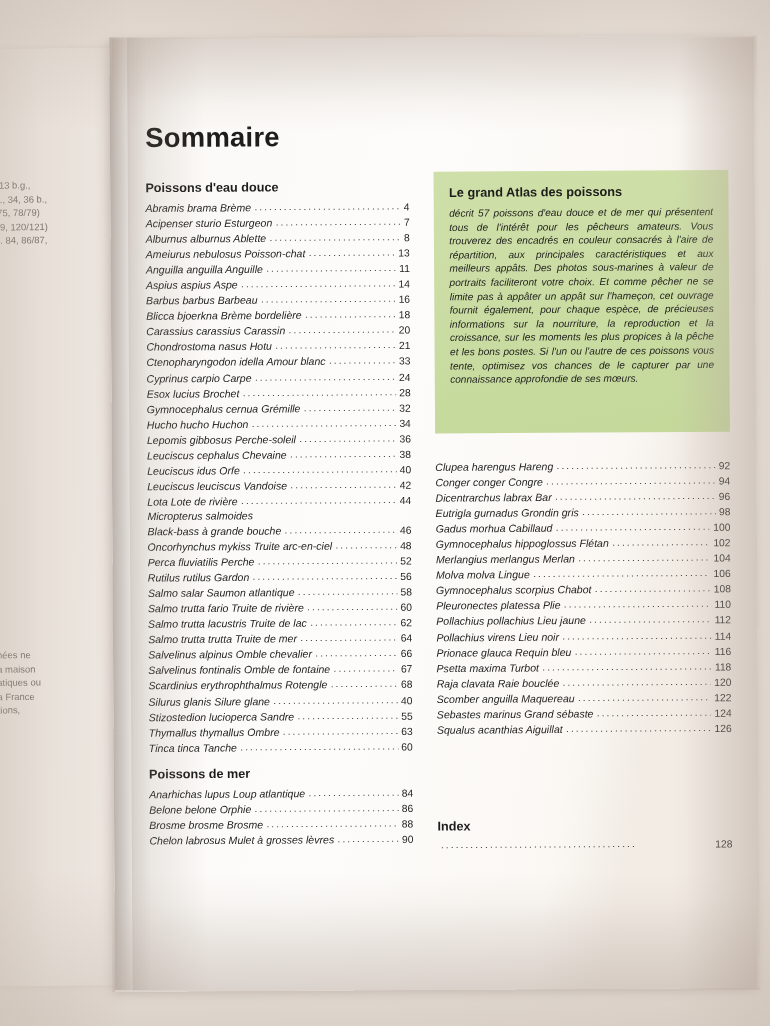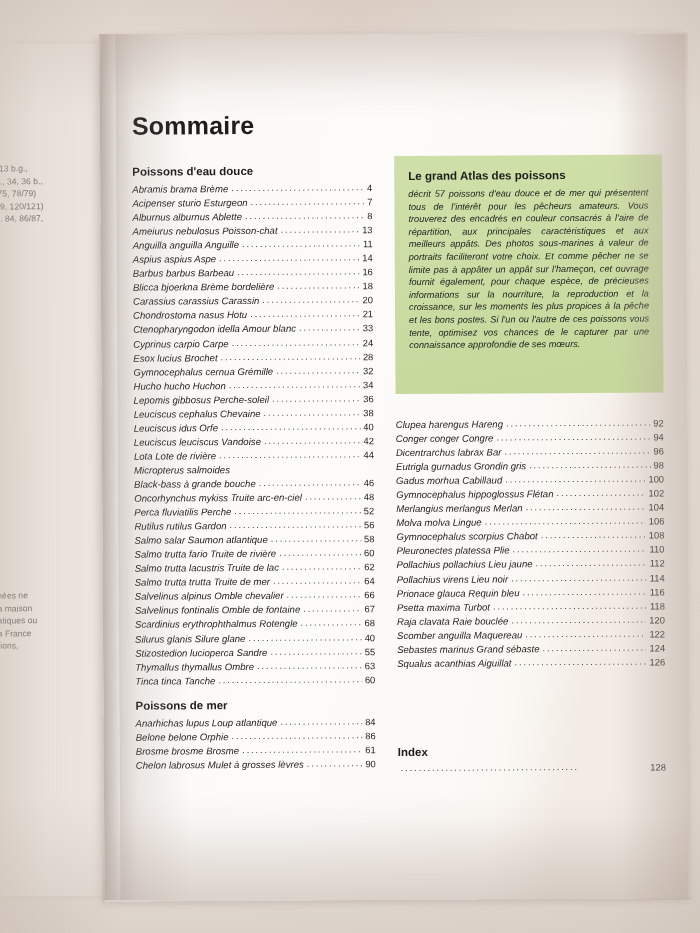--- a/index.html
+++ b/index.html
@@ -347,7 +347,7 @@
           <li>
             <span class="t">Brosme brosme Brosme</span>
             <span class="dots">........................................</span>
-            <span class="pg">61</span>
+            <span class="pg">88</span>
           </li>
           <li>
             <span class="t">Chelon labrosus Mulet à grosses lèvres</span>

